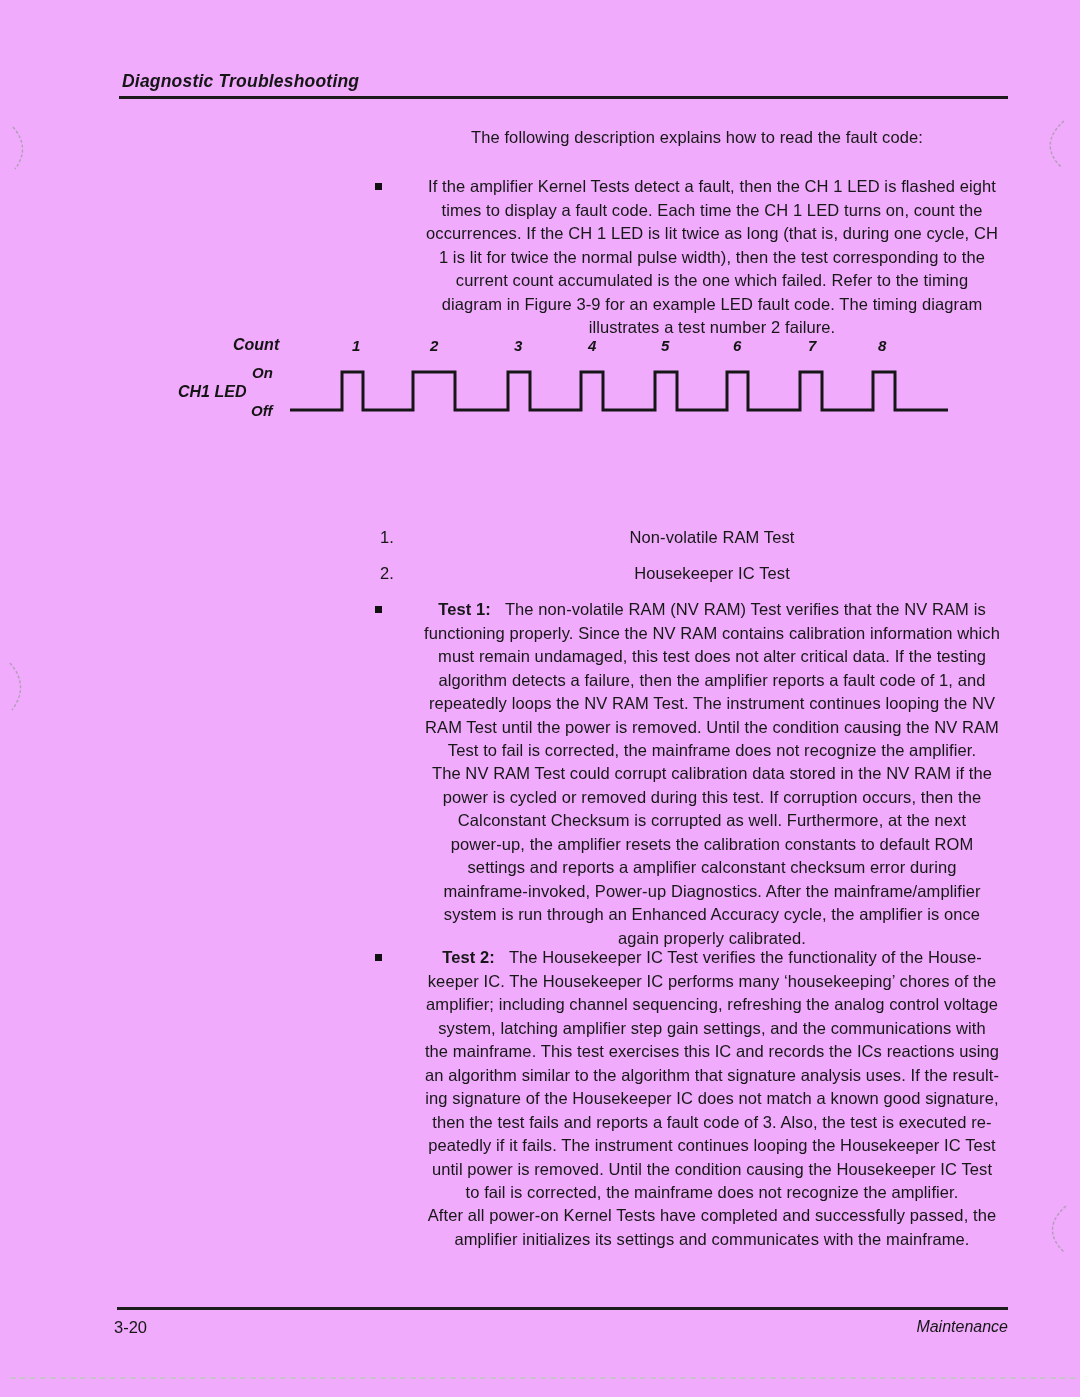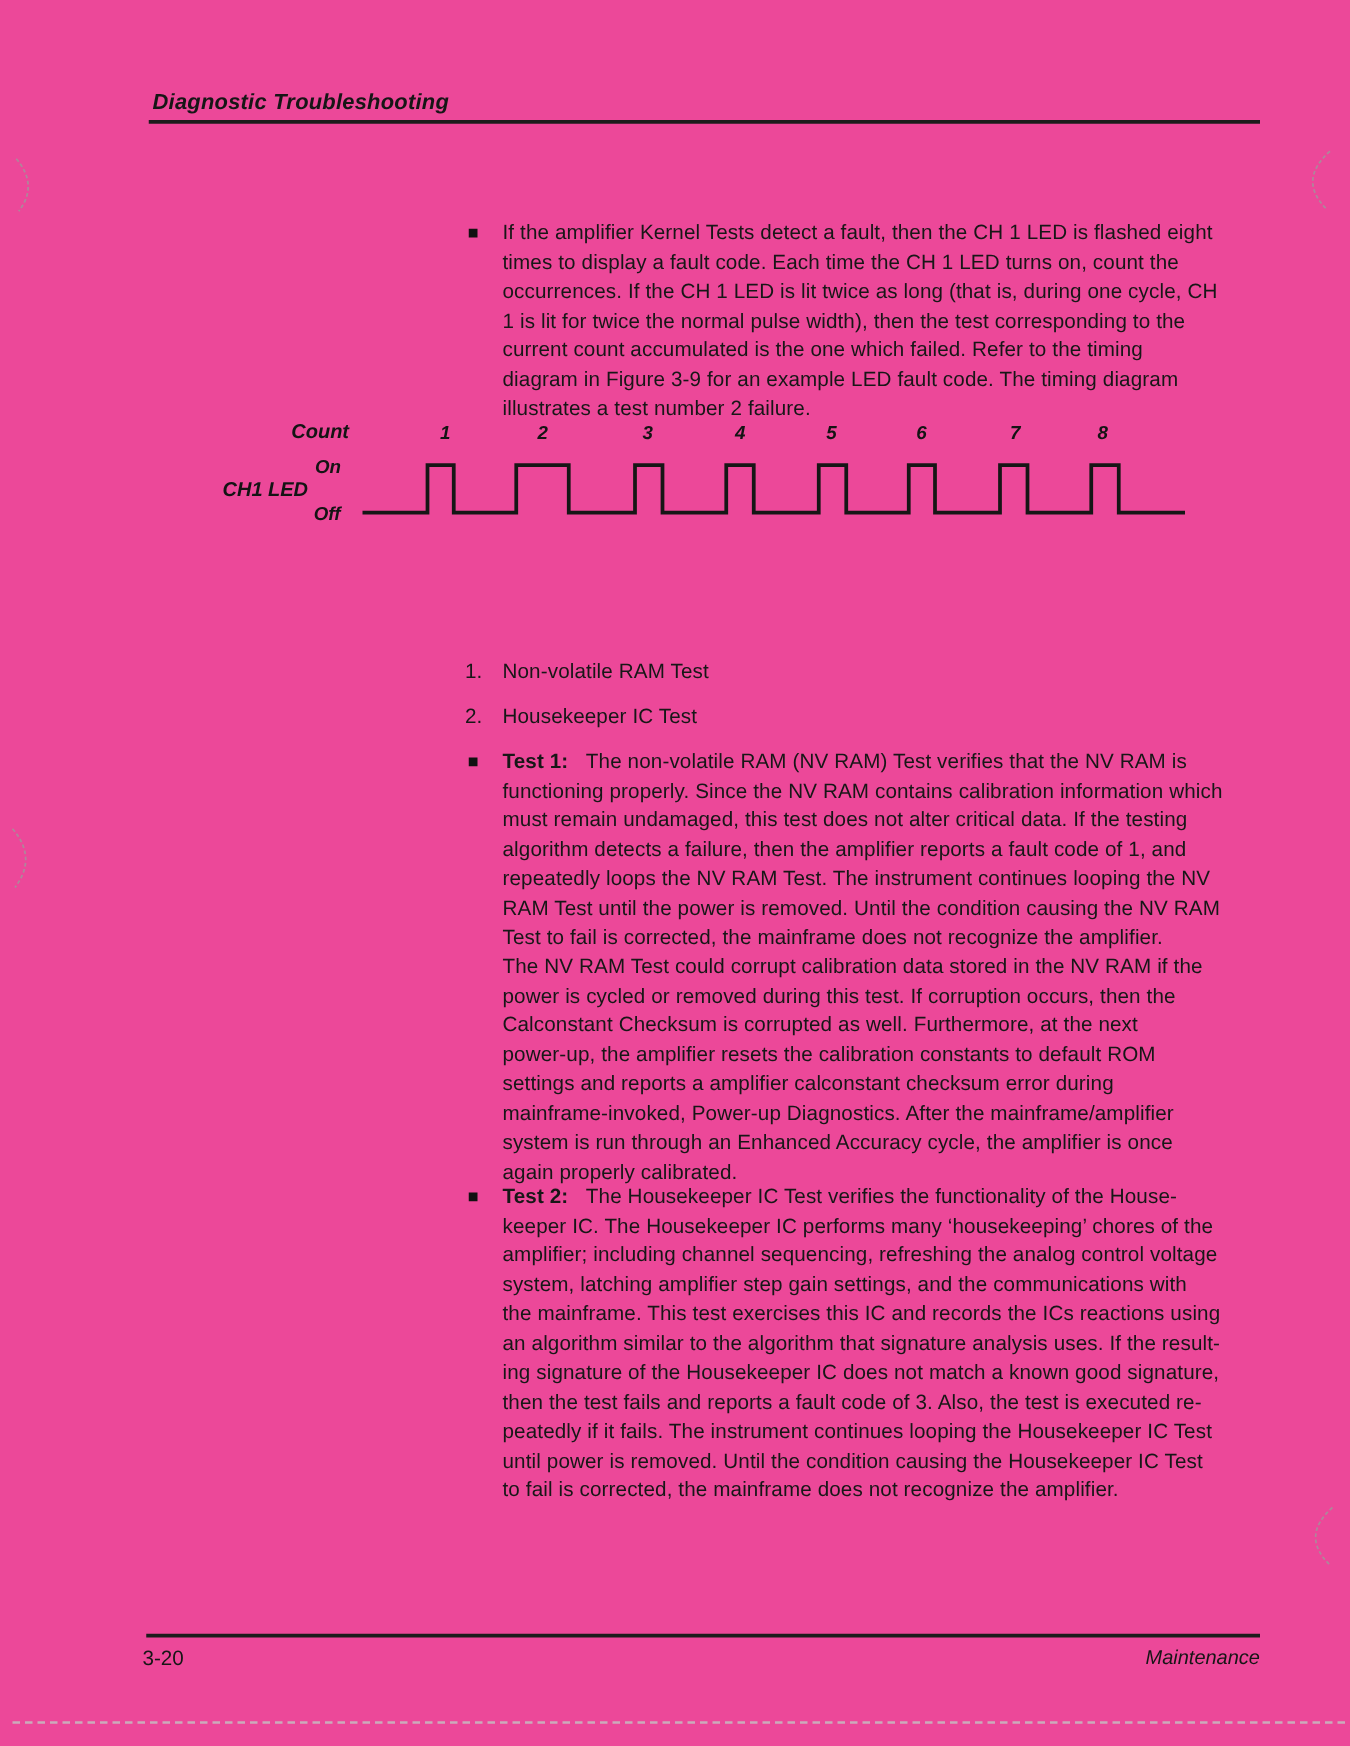--- a/index.html
+++ b/index.html
@@ -6,8 +6,8 @@
   * { margin:0; padding:0; box-sizing:border-box; }
   body { background:#e8e8e8; font-family:"Liberation Sans", sans-serif; }
   .page {
-    position:relative; width:1080px; height:1397px; background:#ec4899;
-    color:#161616; overflow:hidden; margin:0 auto;
+    position:relative; width:1080px; height:1397px; background:#f0abfc;
+    color:#161616; overflow:hidden; margin:0 auto;text-align:center;
   }
   .abs { position:absolute; }
   .hdr-title { left:122px; top:71px; font-size:17.5px; font-weight:bold; font-style:italic; letter-spacing:.2px; }

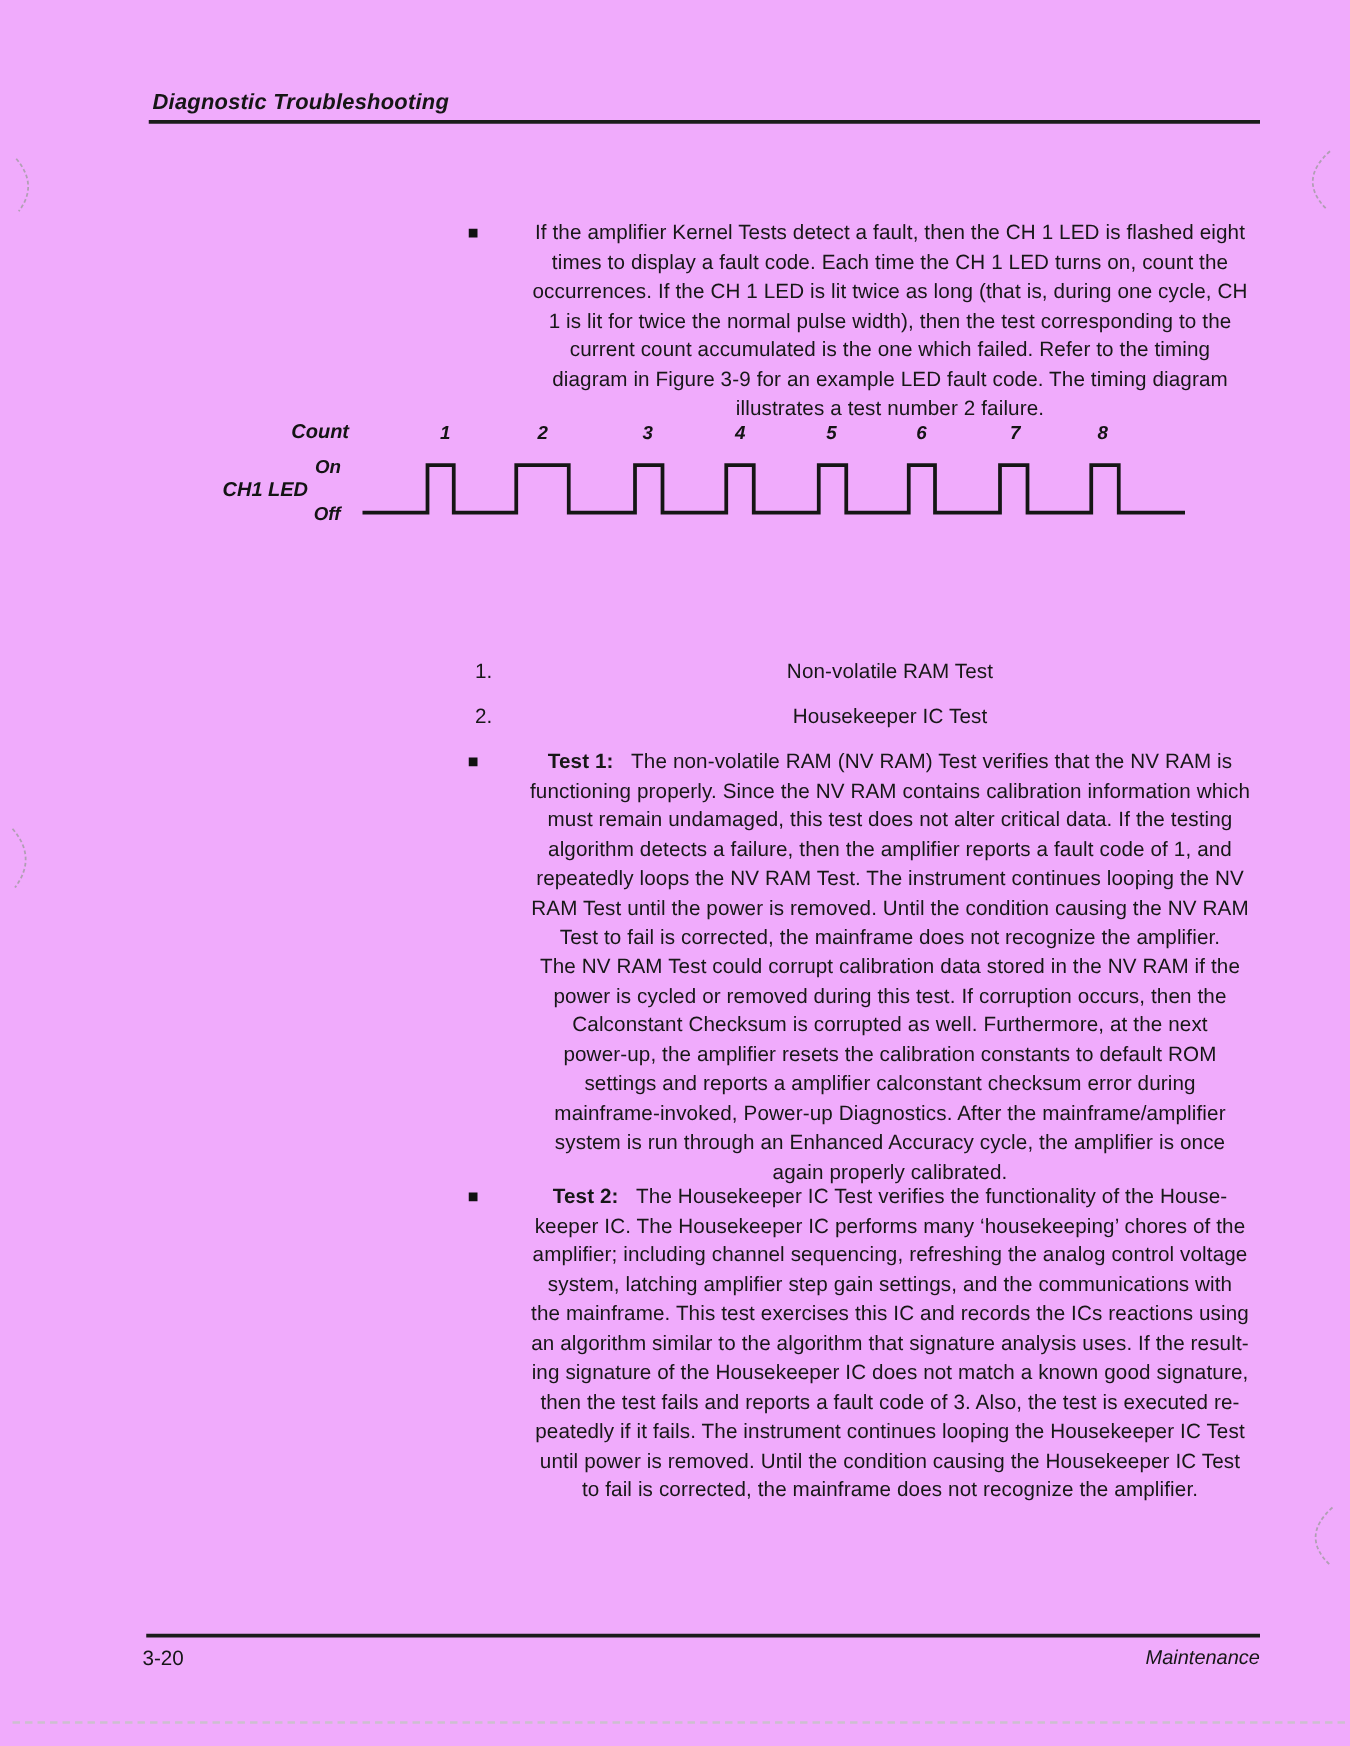--- a/index.html
+++ b/index.html
@@ -45,6 +45,7 @@
   <div class="abs hdr-title">Diagnostic Troubleshooting</div>
   <div class="abs hdr-rule"></div>
 
+  <div class="abs col body-text" style="top:126px;">The following description explains how to read the fault code:</div>
 
   <div class="abs col body-text hang" style="top:163px;margin-top:12px;">
     <span class="gutter">

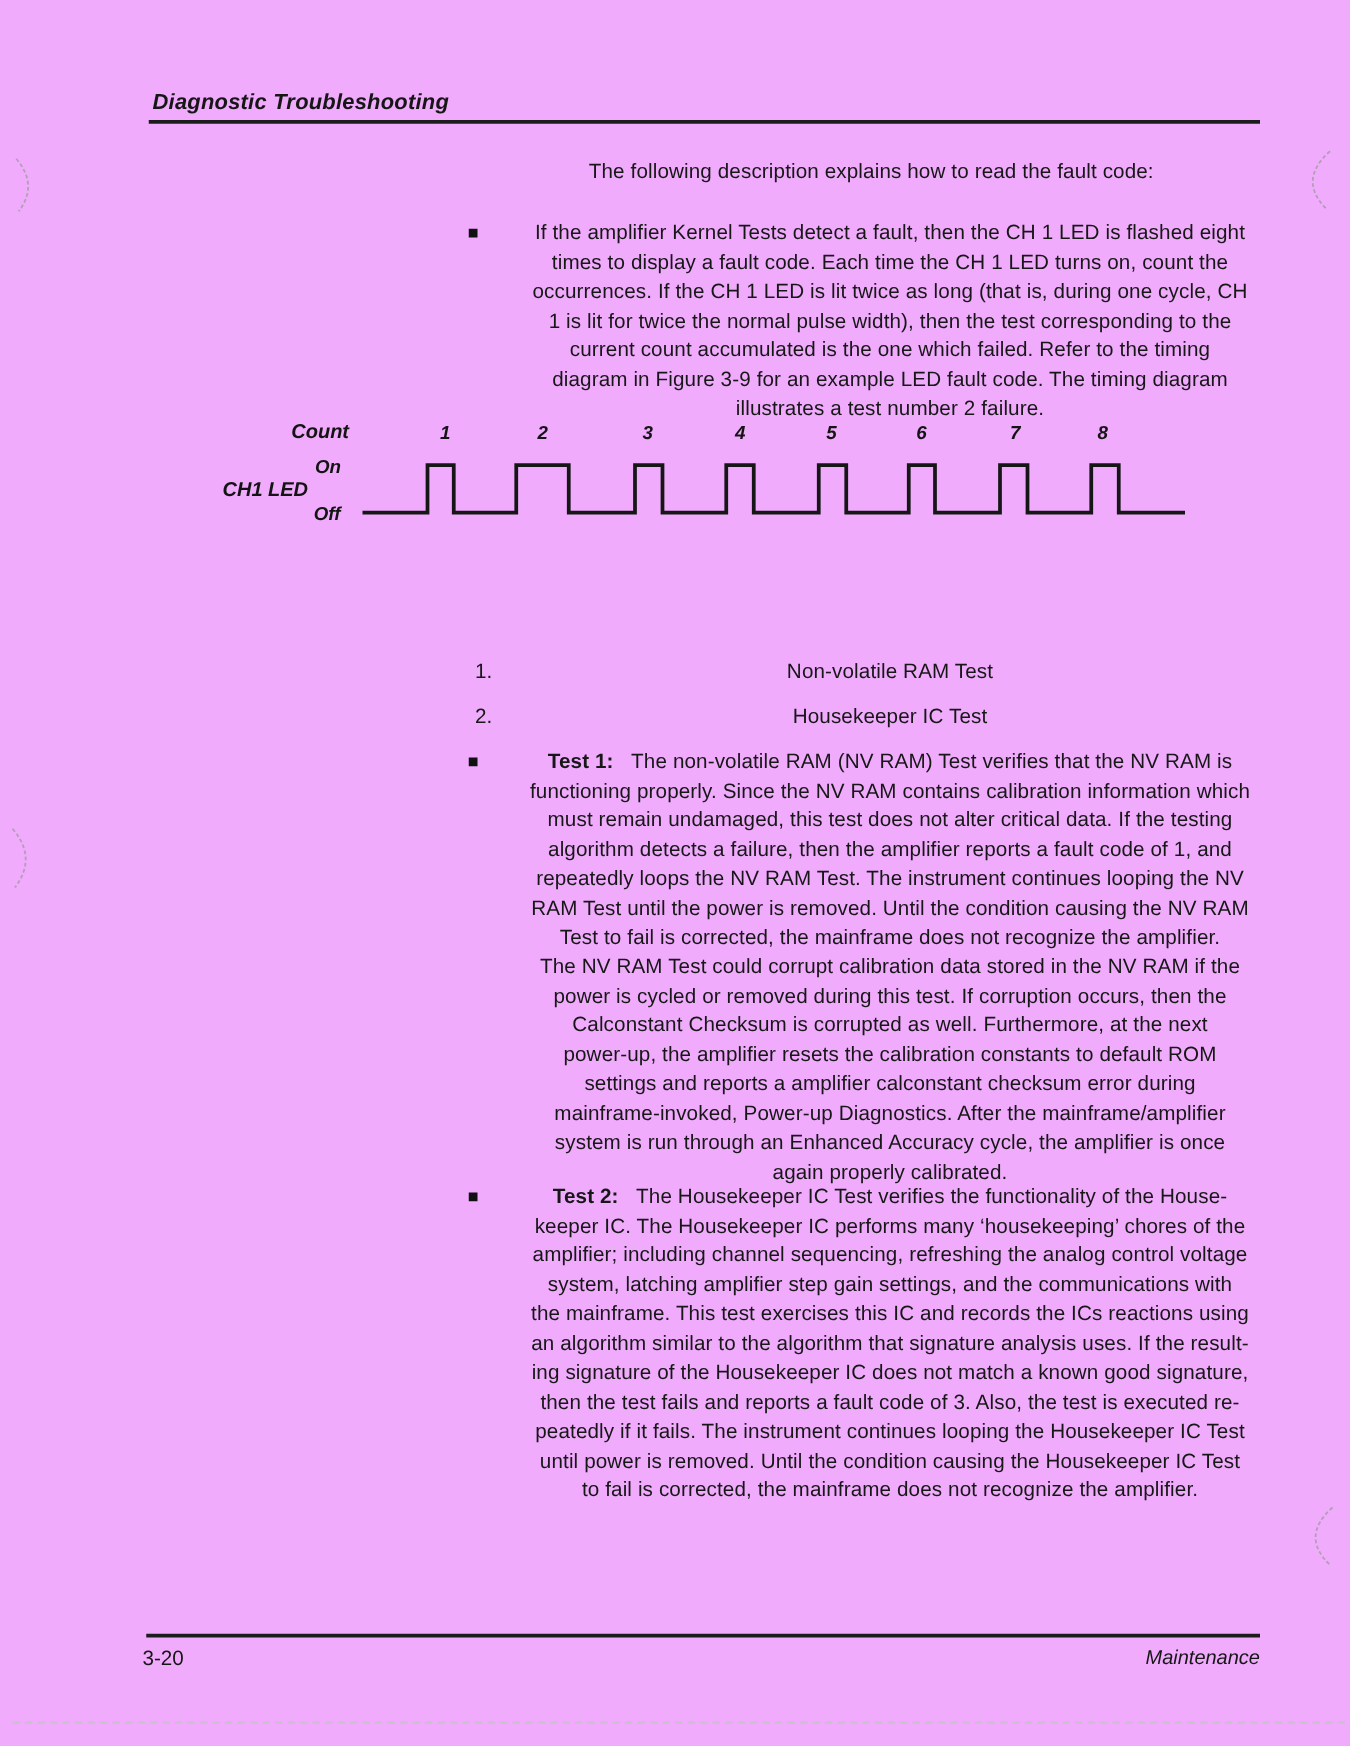--- a/index.html
+++ b/index.html
@@ -128,6 +128,8 @@
 to fail is corrected, the mainframe does not recognize the amplifier.</span></span>
   </div>
 
+  <div class="abs body-text lines" style="left:402px; width:620px; top:1204px;">After all power-on Kernel Tests have completed and successfully passed, the
+amplifier initializes its settings and communicates with the mainframe.</div>
 
   <div class="abs ftr-rule"></div>
   <div class="abs ftr-page">3-20</div>

